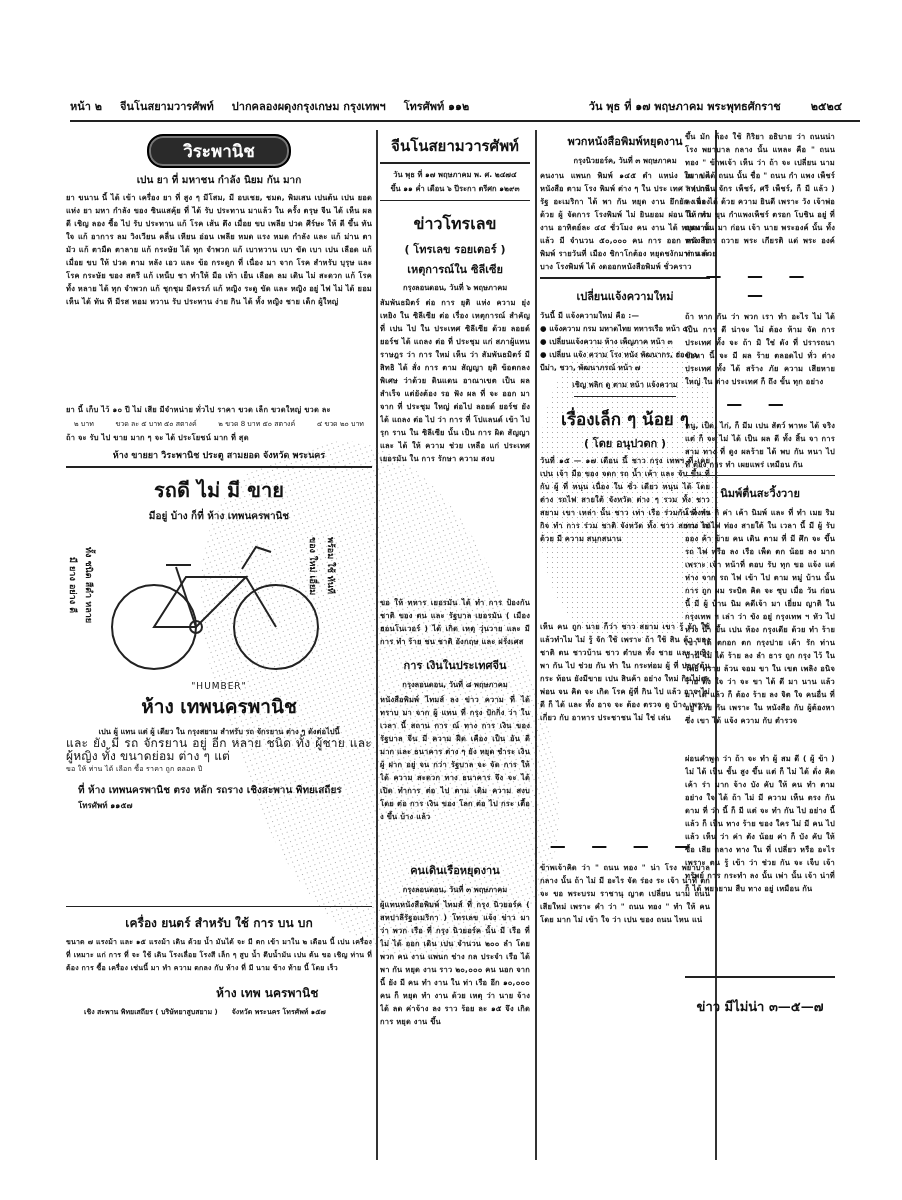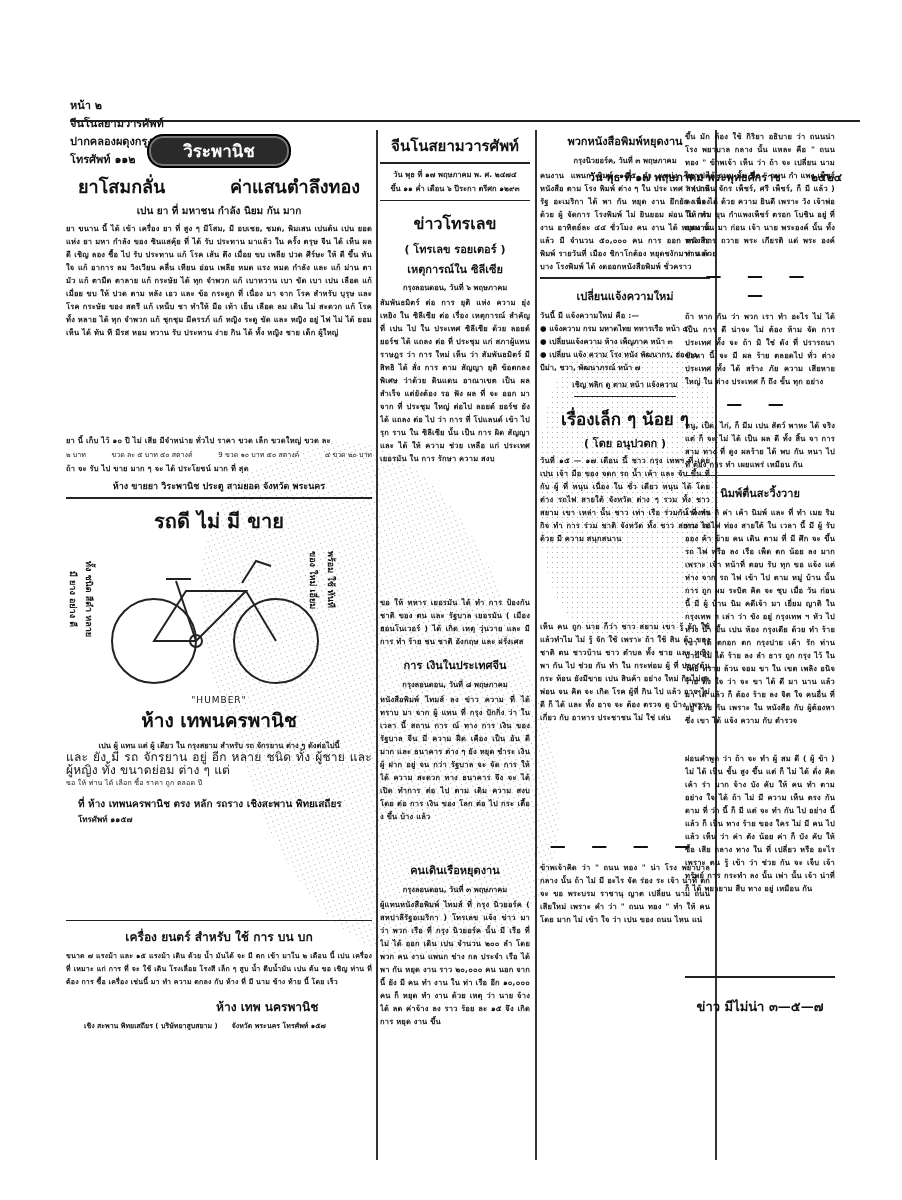--- a/index.html
+++ b/index.html
@@ -5,7 +5,7 @@
   html,body{margin:0;padding:0;background:#fff;}
   body{width:902px;height:1200px;position:relative;overflow:hidden;font-family:"DejaVu Sans",sans-serif;color:#111;}
   .page{position:absolute;left:0;top:0;width:902px;height:1200px;background:#fff;}
-  .masthead{position:absolute;left:70px;top:96px;width:790px;height:20px;display:flex;font-size:11px;font-weight:bold;white-space:nowrap;flex-direction:column;}
+  .masthead{position:absolute;left:70px;top:96px;width:790px;height:20px;display:flex;align-items:center;font-size:11px;font-weight:bold;white-space:nowrap;}
   .masthead span{margin-right:18px;}
   .masthead .right{margin-left:auto;display:flex;gap:12px;}
   .mast-rule{position:absolute;left:70px;top:120px;width:790px;height:2px;background:#222;}

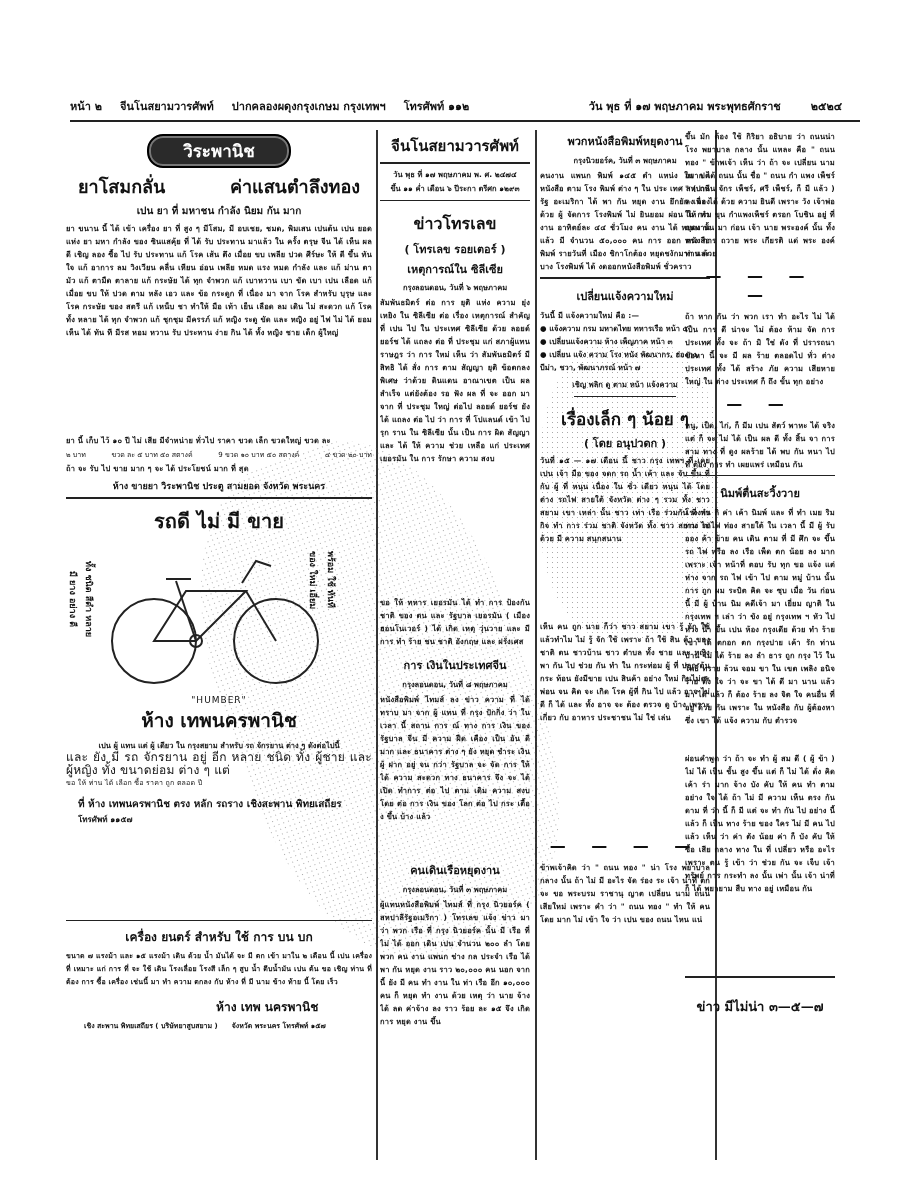--- a/index.html
+++ b/index.html
@@ -68,10 +68,6 @@
 
   <div class="col c1">
     <div class="banner">วิระพานิช</div>
-    <div class="ad-head">
-      <span>ยาโสมกลั่น</span>
-      <span>ค่าแสนตำลึงทอง</span>
-    </div>
     <div class="sub">เปน ยา ที่ มหาชน กำลัง นิยม กัน มาก</div>
     <div class="body-text" style="height:212px;overflow:hidden;">ยา ขนาน นี้ ได้ เข้า เครื่อง ยา ที่ สูง ๆ มีโสม, มี อบเชย, ชมด, พิมเสน เปนต้น เปน ยอด แห่ง ยา มหา กำลัง ของ ซินแสคุ้ย ที่ ได้ รับ ประทาน มาแล้ว ใน ครั้ง ตรุษ จีน ได้ เห็น ผล ดี เชิญ ลอง ซื้อ ไป รับ ประทาน แก้ โรค เส้น ตึง เมื่อย ขบ เพลีย ปวด ศีร์ษะ ให้ ดี ขึ้น ทัน ใจ แก้ อาการ ลม วิงเวียน คลื่น เหียน อ่อน เพลีย หมด แรง หมด กำลัง และ แก้ ม่าน ตา มัว แก้ ตามืด ตาลาย แก้ กระษัย ได้ ทุก จำพวก แก้ เบาหวาน เบา ขัด เบา เปน เลือด แก้ เมื่อย ขบ ให้ ปวด ตาม หลัง เอว และ ข้อ กระดูก ที่ เนื่อง มา จาก โรค สำหรับ บุรุษ และ โรค กระษัย ของ สตรี แก้ เหน็บ ชา ทำให้ มือ เท้า เย็น เลือด ลม เดิน ไม่ สะดวก แก้ โรค ทั้ง หลาย ได้ ทุก จำพวก แก้ ชุกชุม มีครรภ์ แก้ หญิง ระดู ขัด และ หญิง อยู่ ไฟ ไม่ ได้ ยอม เห็น ได้ ทัน ที มีรส หอม หวาน รับ ประทาน ง่าย กิน ได้ ทั้ง หญิง ชาย เด็ก ผู้ใหญ่</div>
     <div class="body-text">ยา นี้ เก็บ ไว้ ๑๐ ปี ไม่ เสีย มีจำหน่าย ทั่วไป ราคา ขวด เล็ก ขวดใหญ่ ขวด ละ</div>

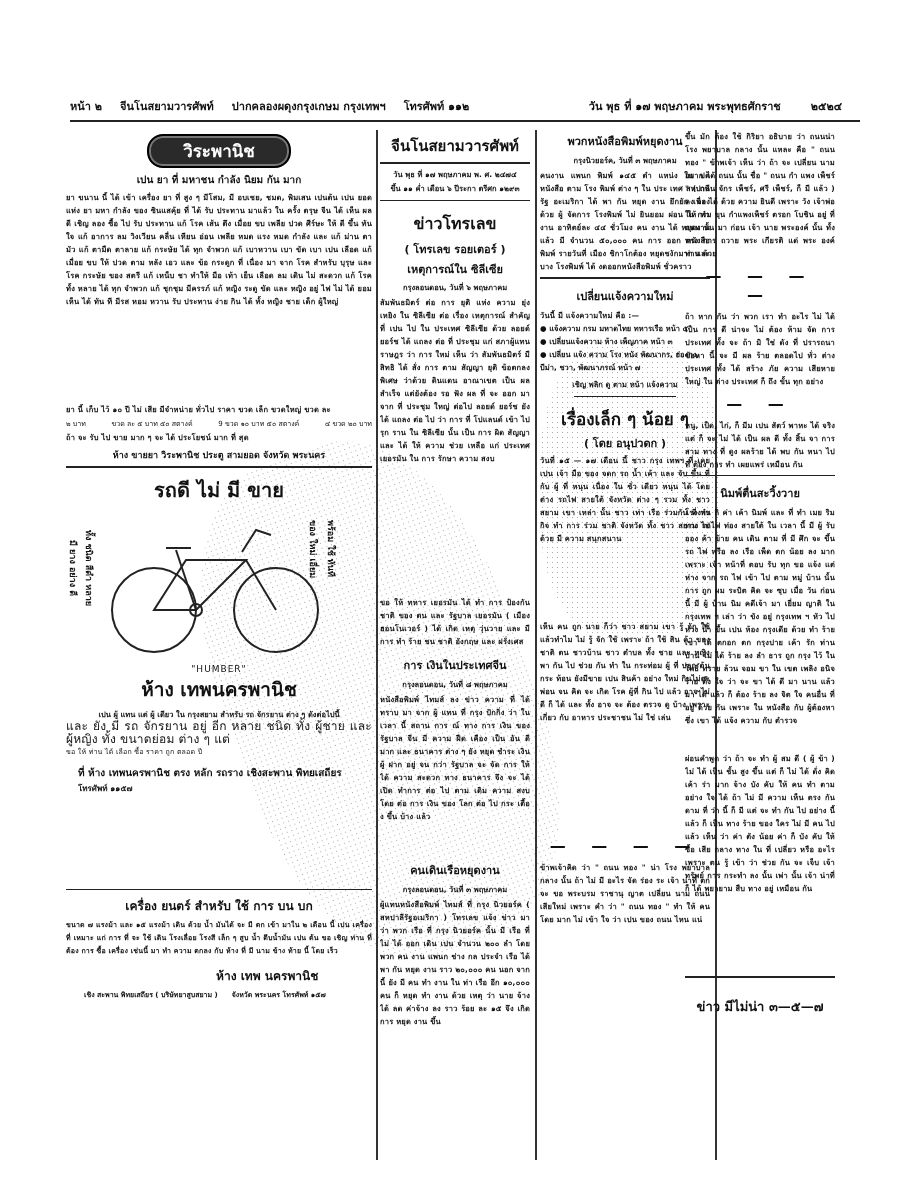--- a/index.html
+++ b/index.html
@@ -23,7 +23,7 @@
   .banner{margin:6px auto 4px;width:140px;height:30px;border-radius:16px;background:#2a2a2a;color:#fff;font-weight:bold;font-size:17px;text-align:center;line-height:30px;border:2px solid #000;box-shadow:inset 0 0 0 2px #777;}
   .ad-head{display:flex;justify-content:space-between;font-size:18px;font-weight:bold;margin:4px 12px 2px;}
   .sub{font-size:10px;text-align:center;font-weight:bold;margin:2px 0 4px;}
-  .price-row{display:flex;justify-content:space-between;font-size:7px;margin:2px 0;}
+  .price-row{display:flex;justify-content:space-between;font-size:7px;margin:2px 8px;}
   .big-title{font-size:20px;font-weight:bold;text-align:center;margin:6px 0 2px;}
   .bike{position:relative;height:150px;margin:4px 0;}
   .brand{font-size:9px;text-align:center;letter-spacing:1px;}

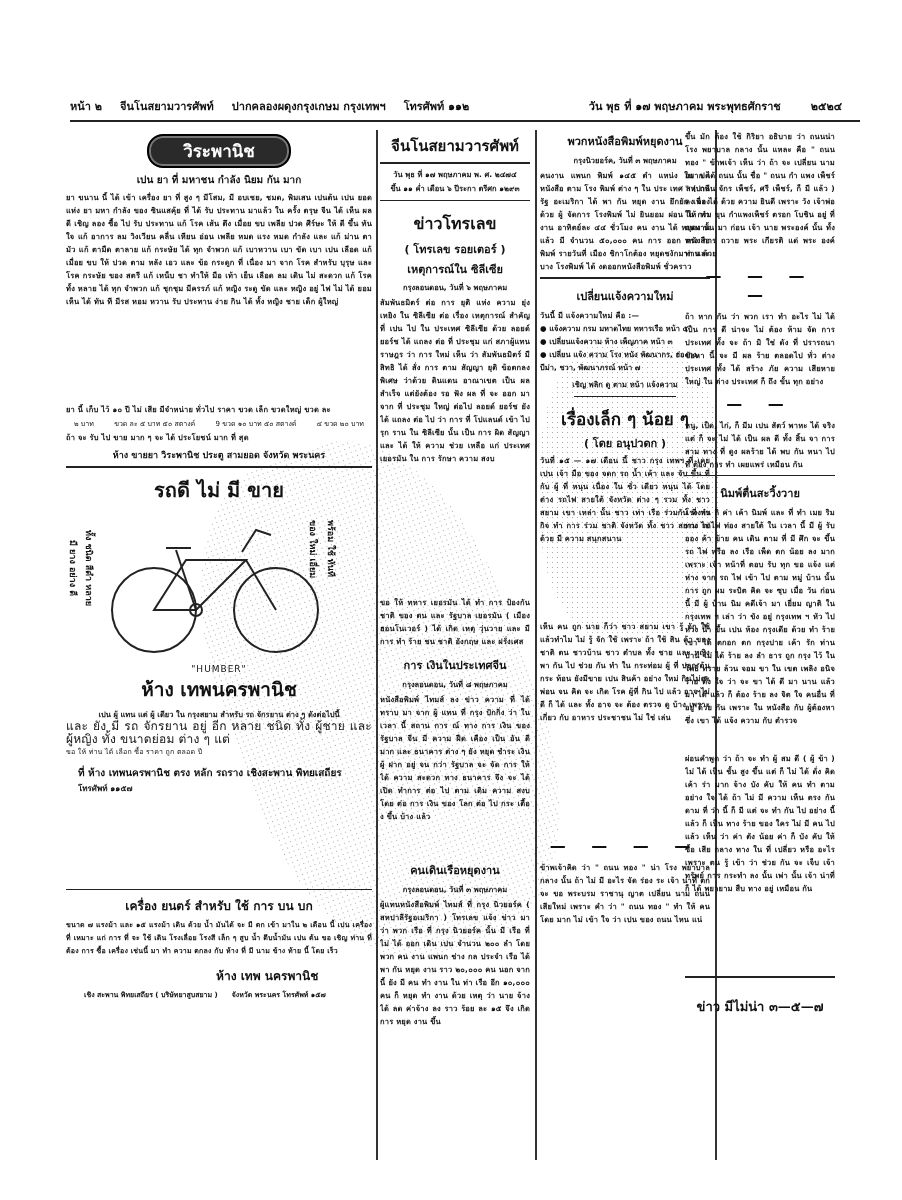--- a/index.html
+++ b/index.html
@@ -74,7 +74,7 @@
     <div class="price-row">
       <span>๒ บาท</span>
       <span>ขวด ละ ๕ บาท ๕๐ สตางค์</span>
-      <span>9 ขวด ๑๐ บาท ๕๐ สตางค์</span>
+      <span>๒ ขวด 8 บาท ๕๐ สตางค์</span>
       <span>๔ ขวด ๒๐ บาท</span>
     </div>
     <div class="body-text">ถ้า จะ รับ ไป ขาย มาก ๆ จะ ได้ ประโยชน์ มาก ที่ สุด</div>

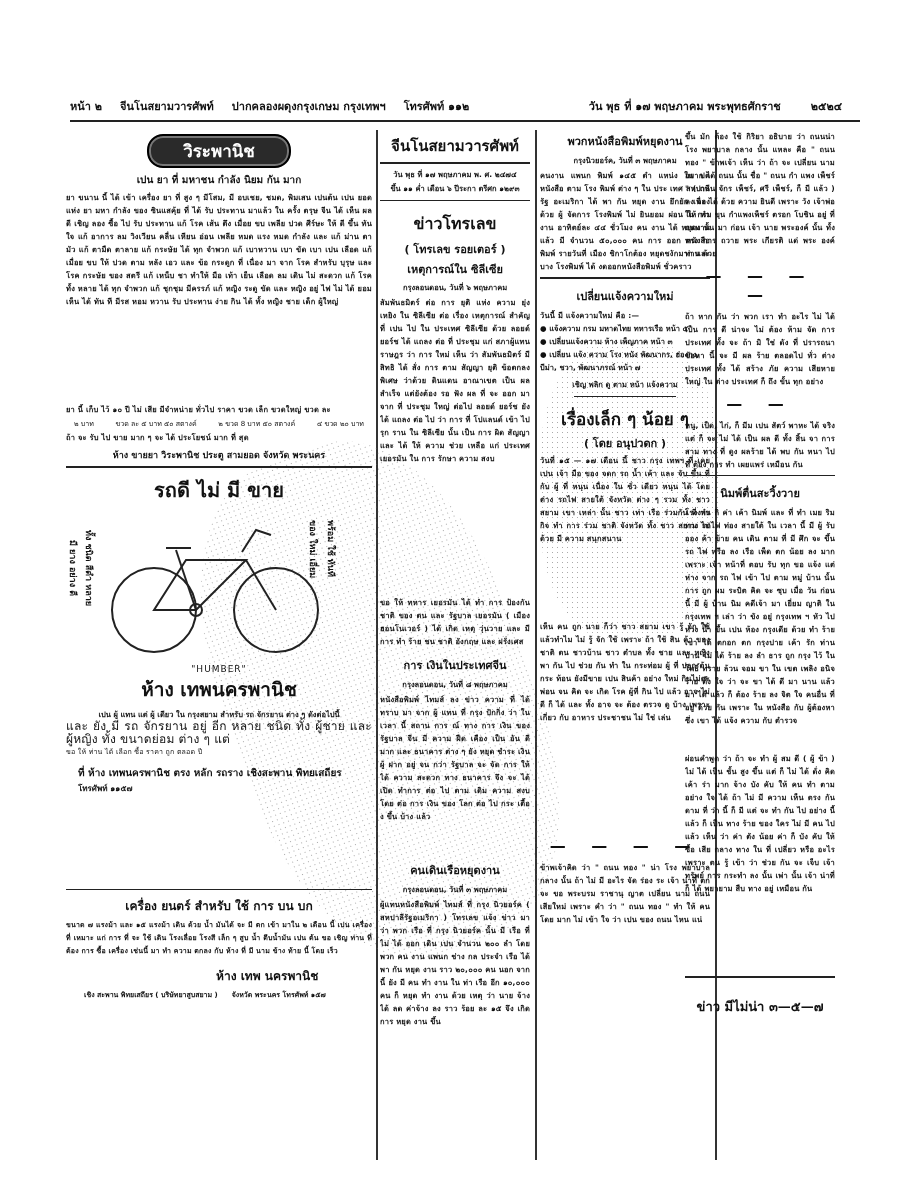--- a/index.html
+++ b/index.html
@@ -82,6 +82,7 @@
     <div class="rule"></div>
 
     <div class="big-title">รถดี ไม่ มี ขาย</div>
+    <div class="sub">มีอยู่ บ้าง ก็ที่ ห้าง เทพนครพานิช</div>
     <div class="bike">
       <span class="vlabel" style="left:0;top:30px;">มี ยาง อย่าง ดี</span>
       <span class="vlabel" style="left:16px;top:20px;">ทั้ง ชนิด สีดำ หลาย</span>

